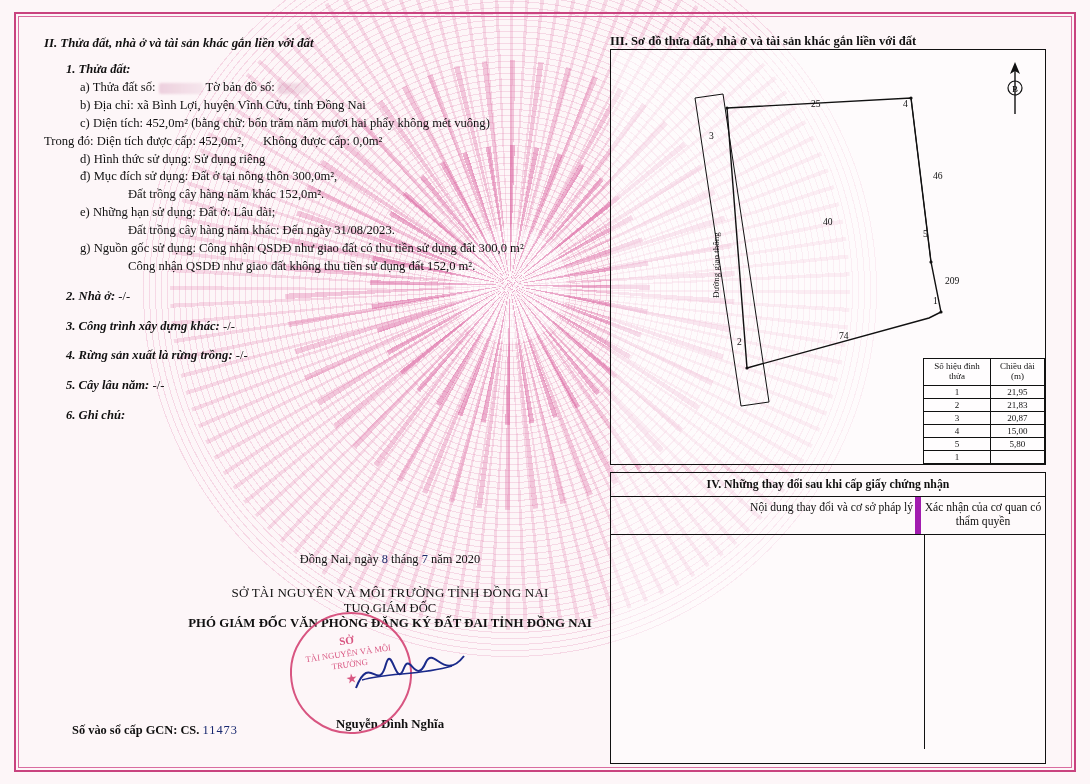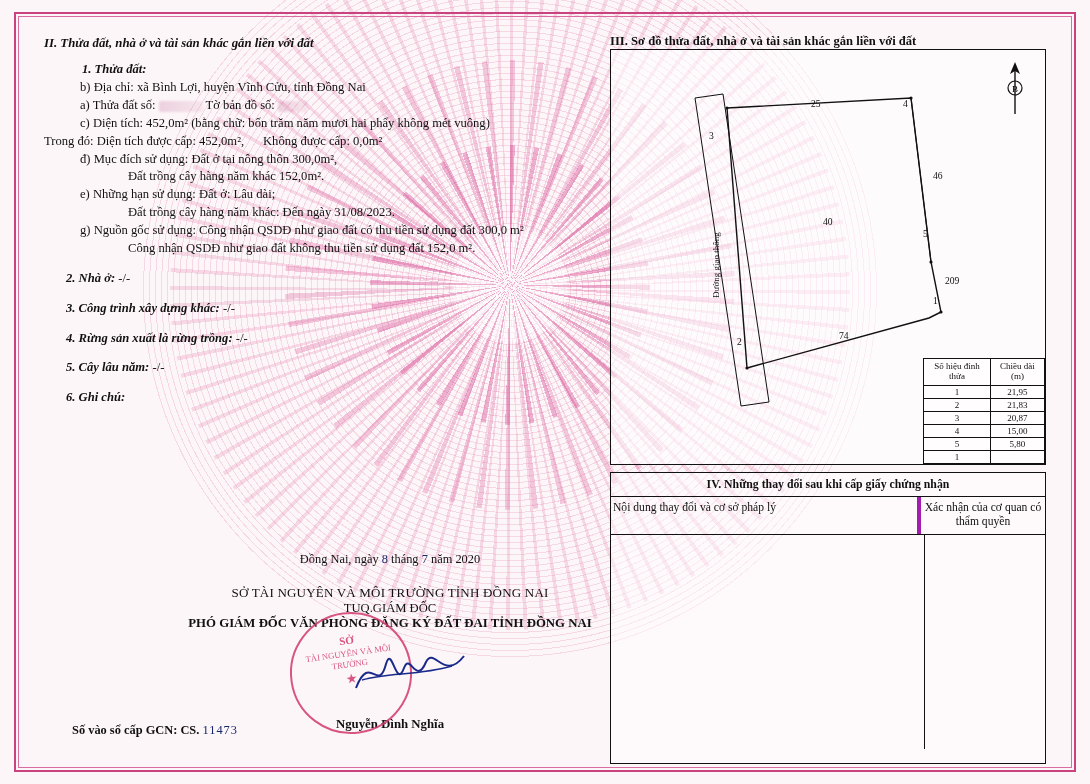--- a/index.html
+++ b/index.html
@@ -92,7 +92,7 @@
     z-index:5;
   }
   .sec-title{font-weight:bold;font-style:italic;font-size:12.8px;margin-bottom:9px;}
-  .sub-title{font-weight:bold;font-style:italic;margin-left:38px;}
+  .sub-title{font-weight:bold;font-style:italic;margin-left:22px;}
   .ln{margin-left:36px;position:relative;}
   .ln2{}
   .ln3{margin-left:84px;}

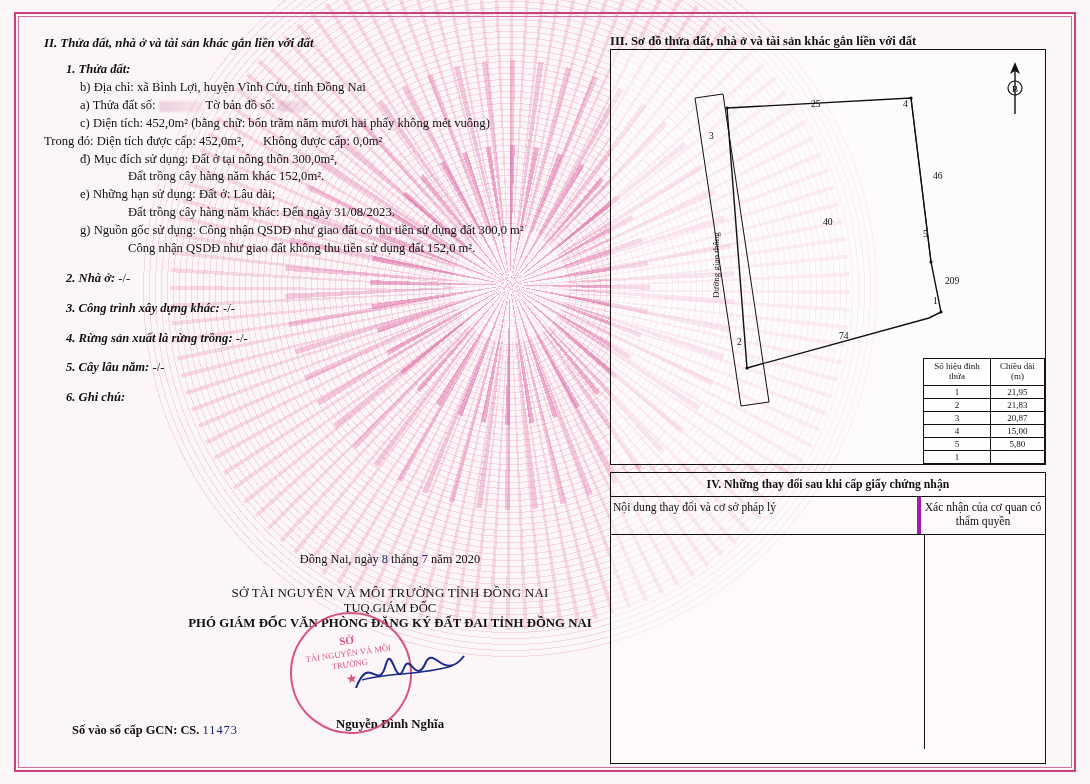--- a/index.html
+++ b/index.html
@@ -265,14 +265,14 @@
     <div class="sec-title">II. Thửa đất, nhà ở và tài sản khác gắn liền với đất</div>
     <div class="sub-title">1. Thửa đất:</div>
 
-    <div class="ln">b) Địa chỉ: xã Bình Lợi, huyện Vĩnh Cửu, tỉnh Đồng Nai</div>
-
     <div class="ln">
       <span>a) Thửa đất số:</span>
       <span class="blur"></span>
       <span>Tờ bản đồ số:</span>
       <span class="blur w2"></span>
     </div>
+
+    <div class="ln">b) Địa chỉ: xã Bình Lợi, huyện Vĩnh Cửu, tỉnh Đồng Nai</div>
     <div class="ln">c) Diện tích: 452,0m² (bằng chữ: bốn trăm năm mươi hai phẩy không mét vuông)</div>
     <div class="ln2">
       <span>Trong đó: Diện tích được cấp: 452,0m²,</span>

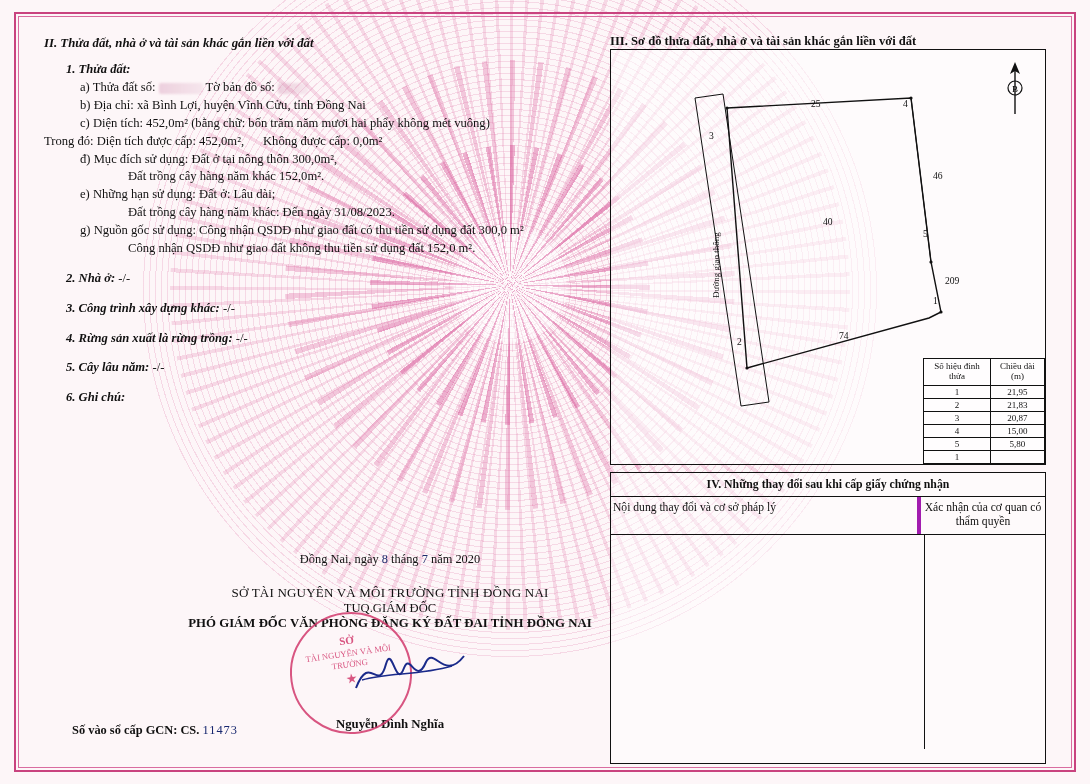--- a/index.html
+++ b/index.html
@@ -279,6 +279,7 @@
       &nbsp;&nbsp;&nbsp;&nbsp;
       <span>Không được cấp: 0,0m²</span>
     </div>
+    <div class="ln">d) Hình thức sử dụng: Sử dụng riêng</div>
     <div class="ln">đ) Mục đích sử dụng: Đất ở tại nông thôn 300,0m²,</div>
     <div class="ln3">Đất trồng cây hàng năm khác 152,0m².</div>
     <div class="ln">e) Những hạn sử dụng: Đất ở: Lâu dài;</div>

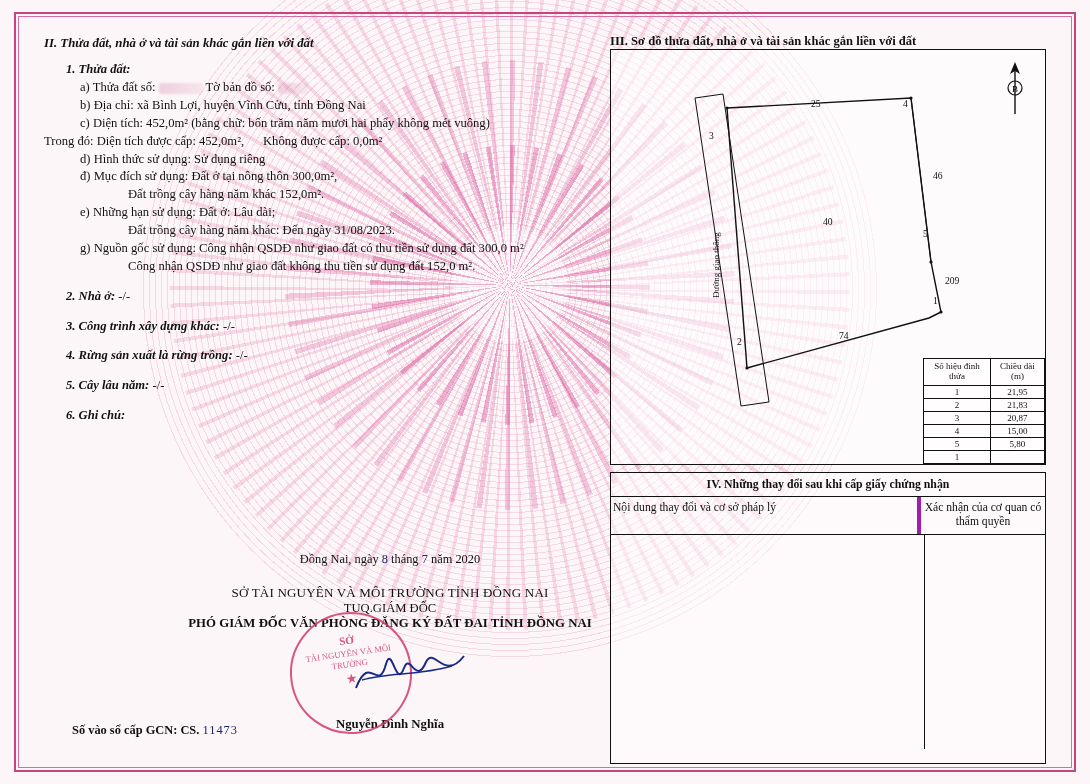--- a/index.html
+++ b/index.html
@@ -236,8 +236,8 @@
     border-bottom:1px solid #111;
   }
   .sec4 .hdr .c1{
-    flex:1;text-align:left;padding:4px 2px;
-    border-right:4px solid #a21caf;
+    flex:1;text-align:right;padding:4px 2px;
+    border-right:6px solid #a21caf;
   }
   .sec4 .hdr .c2{
     width:120px;text-align:center;padding:4px 2px;line-height:1.25;

